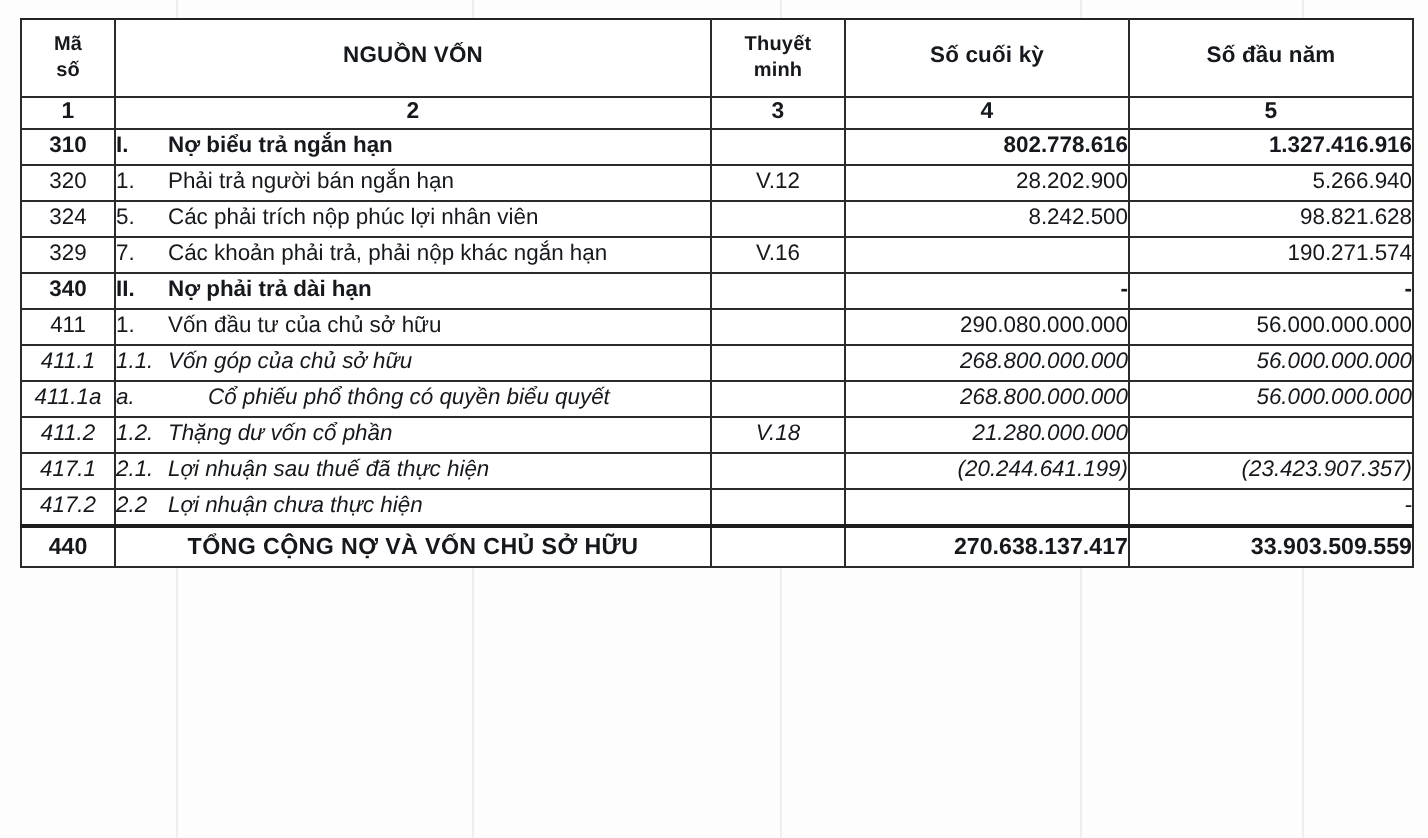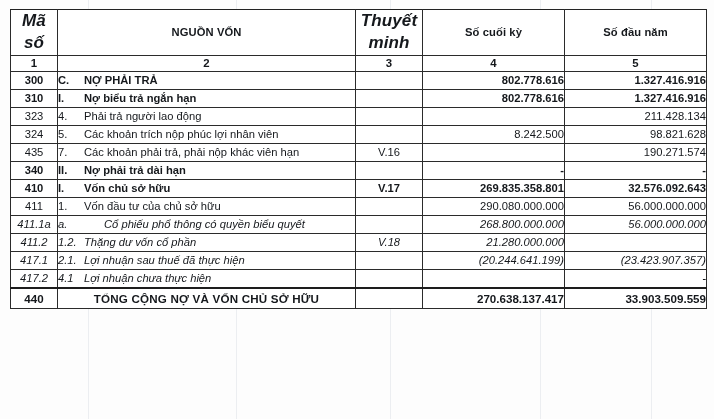--- a/index.html
+++ b/index.html
@@ -72,9 +72,8 @@
     letter-spacing: 0.1px;
   }
   thead th.h-code, thead th.h-note {
-    font-size: 17px;
+    font-size: 10px;
     line-height: 1.32;
-    font-style: italic;
   }
   thead tr.numrow th {
     height: 15px;

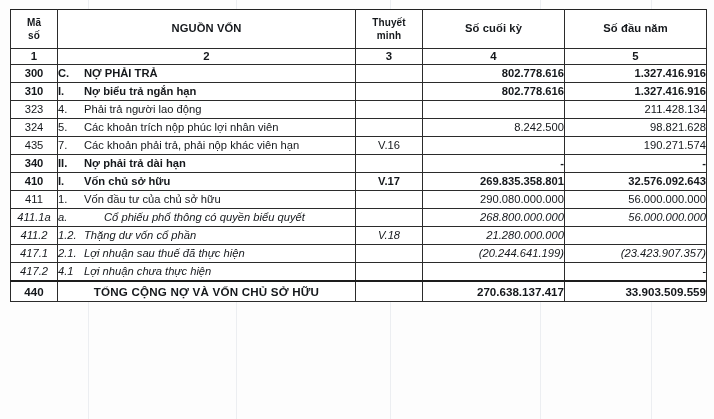--- a/index.html
+++ b/index.html
@@ -192,18 +192,6 @@
     </thead>
     <tbody id="tbody">
         <tr class="bold">
-          <td class="code">300</td>
-          <td class="name">
-            <div class="nm">
-              <span class="lbl">C.</span>
-              <span class="txt">NỢ PHẢI TRẢ</span>
-            </div>
-          </td>
-          <td class="note"></td>
-          <td class="num">802.778.616</td>
-          <td class="num">1.327.416.916</td>
-        </tr>
-        <tr class="bold">
           <td class="code">310</td>
           <td class="name">
             <div class="nm">

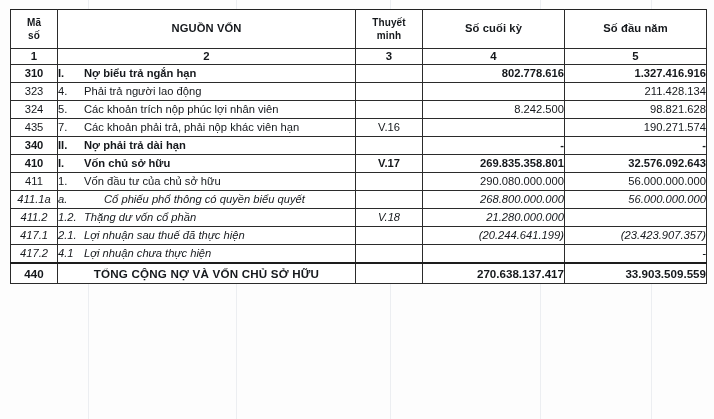--- a/index.html
+++ b/index.html
@@ -204,6 +204,18 @@
           <td class="num">1.327.416.916</td>
         </tr>
         <tr>
+          <td class="code">320</td>
+          <td class="name">
+            <div class="nm">
+              <span class="lbl">1.</span>
+              <span class="txt">Phải trả người bán ngắn hạn</span>
+            </div>
+          </td>
+          <td class="note">V.12</td>
+          <td class="num">28.202.900</td>
+          <td class="num">5.266.940</td>
+        </tr>
+        <tr>
           <td class="code">323</td>
           <td class="name">
             <div class="nm">

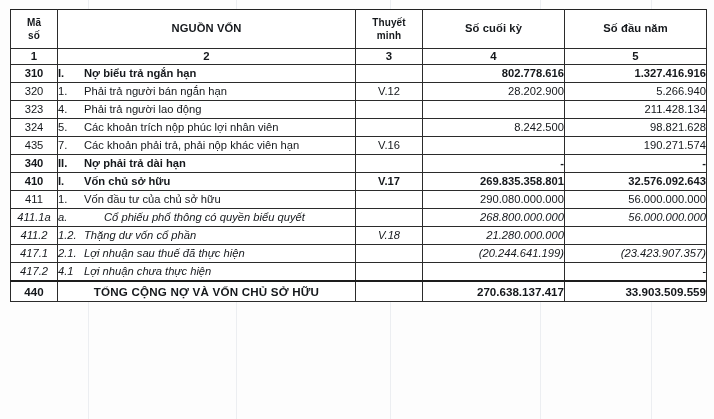--- a/index.html
+++ b/index.html
@@ -216,18 +216,6 @@
           <td class="num">5.266.940</td>
         </tr>
         <tr>
-          <td class="code">323</td>
-          <td class="name">
-            <div class="nm">
-              <span class="lbl">4.</span>
-              <span class="txt">Phải trả người lao động</span>
-            </div>
-          </td>
-          <td class="note"></td>
-          <td class="num"></td>
-          <td class="num">211.428.134</td>
-        </tr>
-        <tr>
           <td class="code">324</td>
           <td class="name">
             <div class="nm">

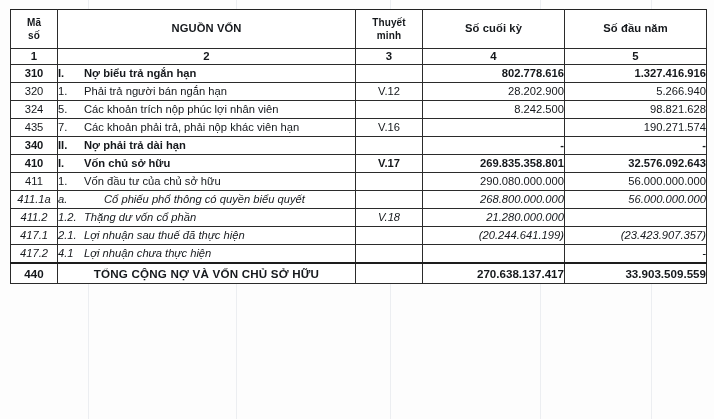--- a/index.html
+++ b/index.html
@@ -220,7 +220,7 @@
           <td class="name">
             <div class="nm">
               <span class="lbl">5.</span>
-              <span class="txt">Các khoản trích nộp phúc lợi nhân viên</span>
+              <span class="txt">Các phải trích nộp phúc lợi nhân viên</span>
             </div>
           </td>
           <td class="note"></td>

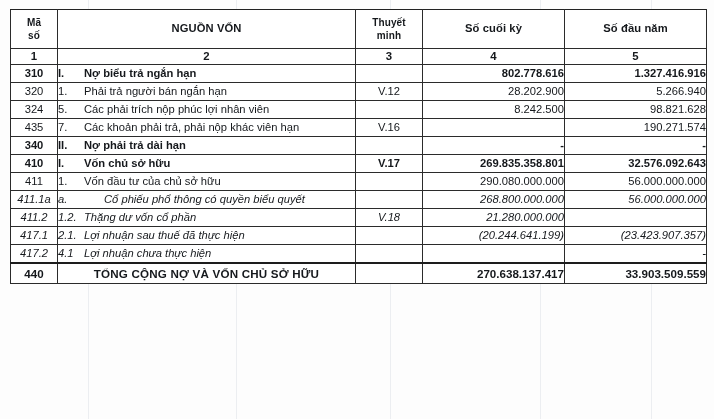--- a/index.html
+++ b/index.html
@@ -228,7 +228,7 @@
           <td class="num">98.821.628</td>
         </tr>
         <tr>
-          <td class="code">435</td>
+          <td class="code">329</td>
           <td class="name">
             <div class="nm">
               <span class="lbl">7.</span>

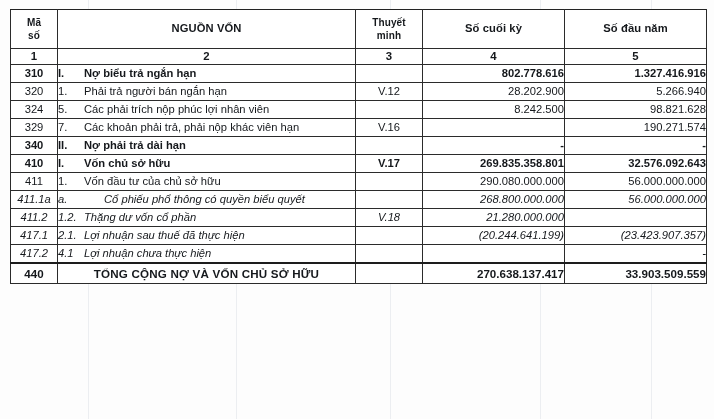--- a/index.html
+++ b/index.html
@@ -232,7 +232,7 @@
           <td class="name">
             <div class="nm">
               <span class="lbl">7.</span>
-              <span class="txt">Các khoản phải trả, phải nộp khác viên hạn</span>
+              <span class="txt">Các khoản phải trả, phải nộp khác ngắn hạn</span>
             </div>
           </td>
           <td class="note">V.16</td>

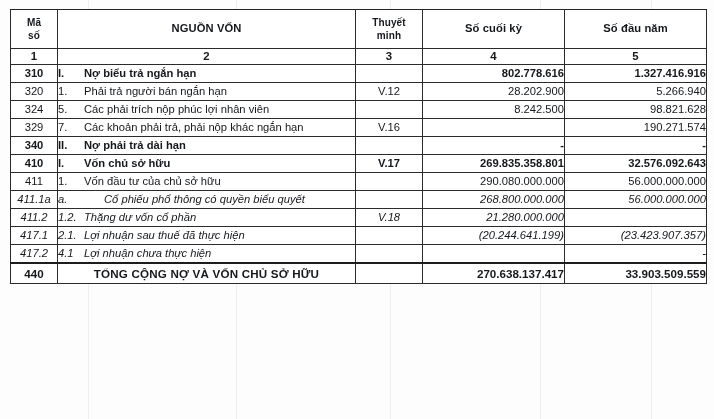--- a/index.html
+++ b/index.html
@@ -251,18 +251,6 @@
           <td class="num">-</td>
           <td class="num">-</td>
         </tr>
-        <tr class="bold">
-          <td class="code">410</td>
-          <td class="name">
-            <div class="nm">
-              <span class="lbl">I.</span>
-              <span class="txt">Vốn chủ sở hữu</span>
-            </div>
-          </td>
-          <td class="note">V.17</td>
-          <td class="num">269.835.358.801</td>
-          <td class="num">32.576.092.643</td>
-        </tr>
         <tr>
           <td class="code">411</td>
           <td class="name">

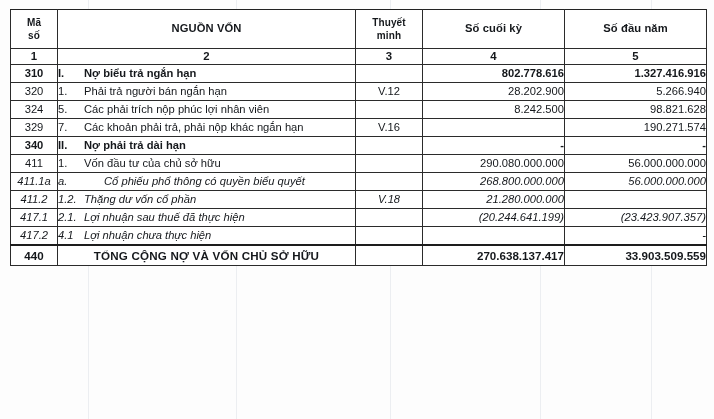--- a/index.html
+++ b/index.html
@@ -264,6 +264,18 @@
           <td class="num">56.000.000.000</td>
         </tr>
         <tr class="ital">
+          <td class="code">411.1</td>
+          <td class="name">
+            <div class="nm">
+              <span class="lbl">1.1.</span>
+              <span class="txt">Vốn góp của chủ sở hữu</span>
+            </div>
+          </td>
+          <td class="note"></td>
+          <td class="num">268.800.000.000</td>
+          <td class="num">56.000.000.000</td>
+        </tr>
+        <tr class="ital">
           <td class="code">411.1a</td>
           <td class="name">
             <div class="nm deep">

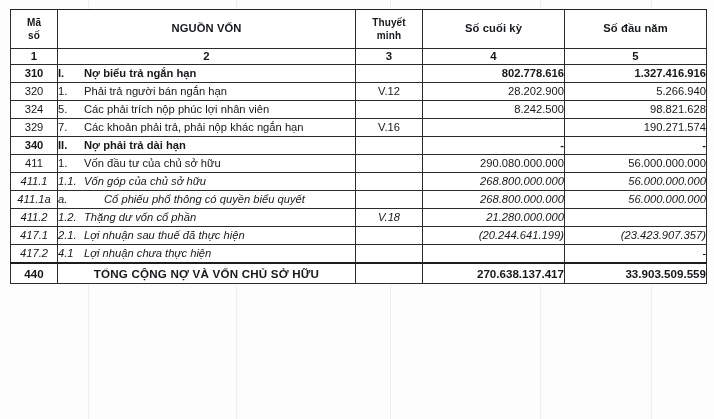--- a/index.html
+++ b/index.html
@@ -315,7 +315,7 @@
           <td class="code">417.2</td>
           <td class="name">
             <div class="nm">
-              <span class="lbl">4.1</span>
+              <span class="lbl">2.2</span>
               <span class="txt">Lợi nhuận chưa thực hiện</span>
             </div>
           </td>

